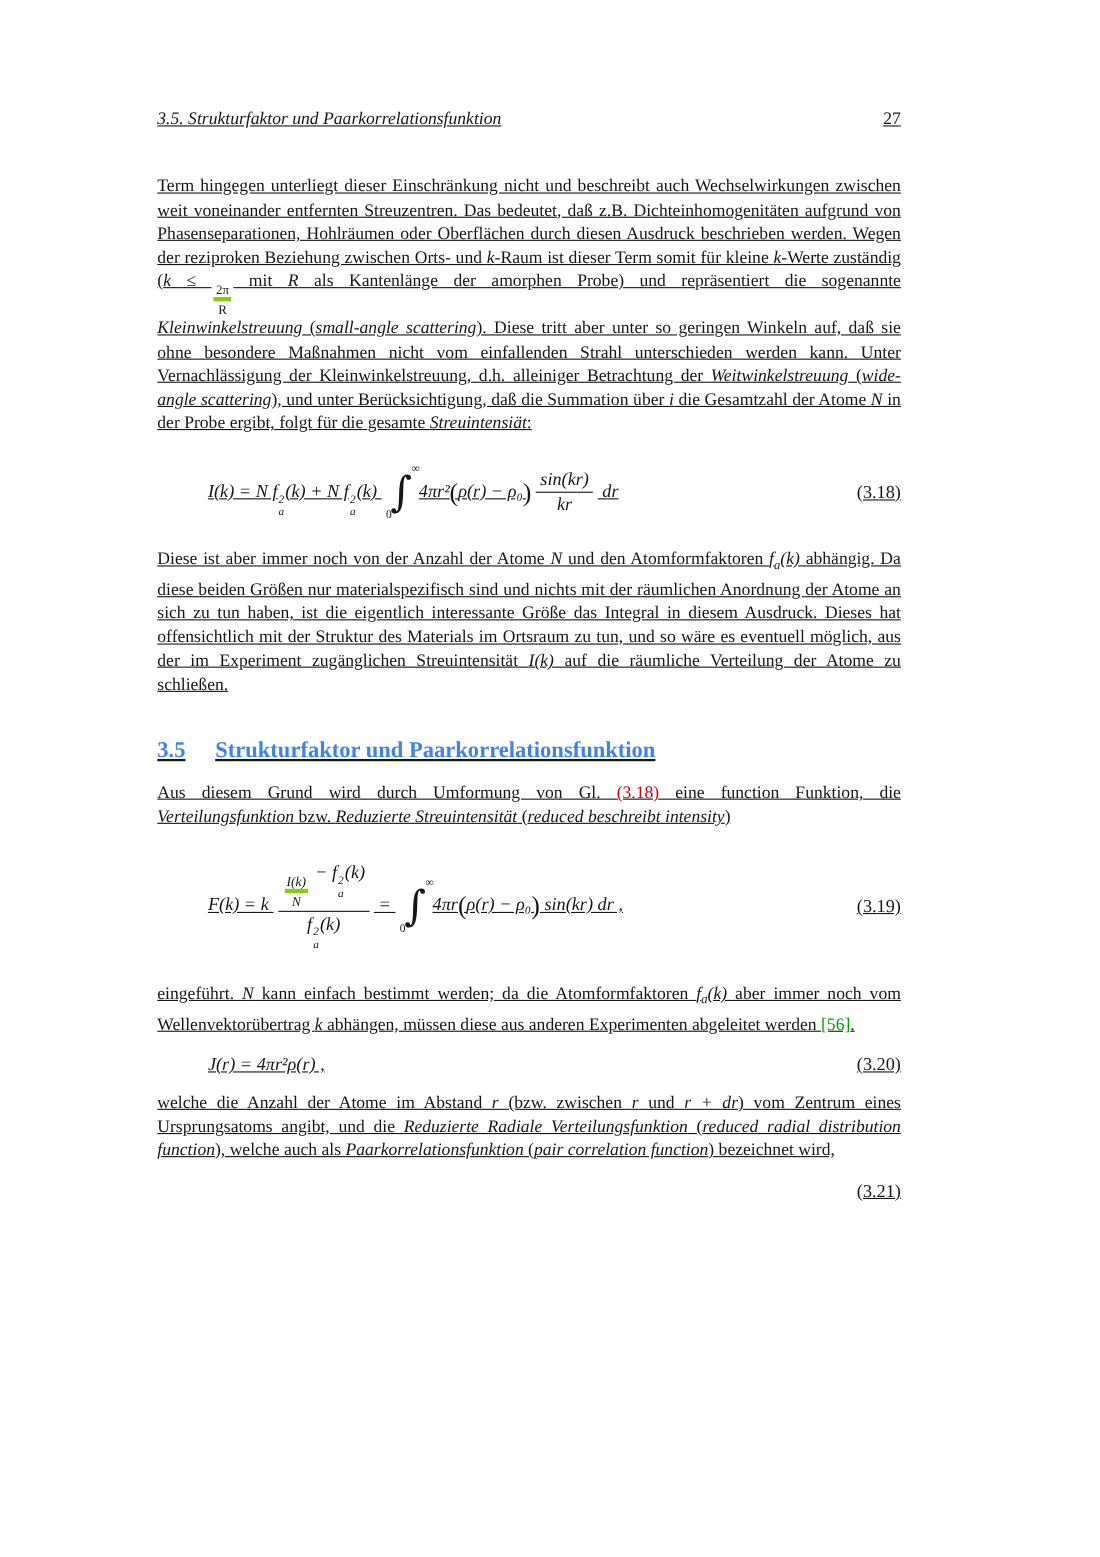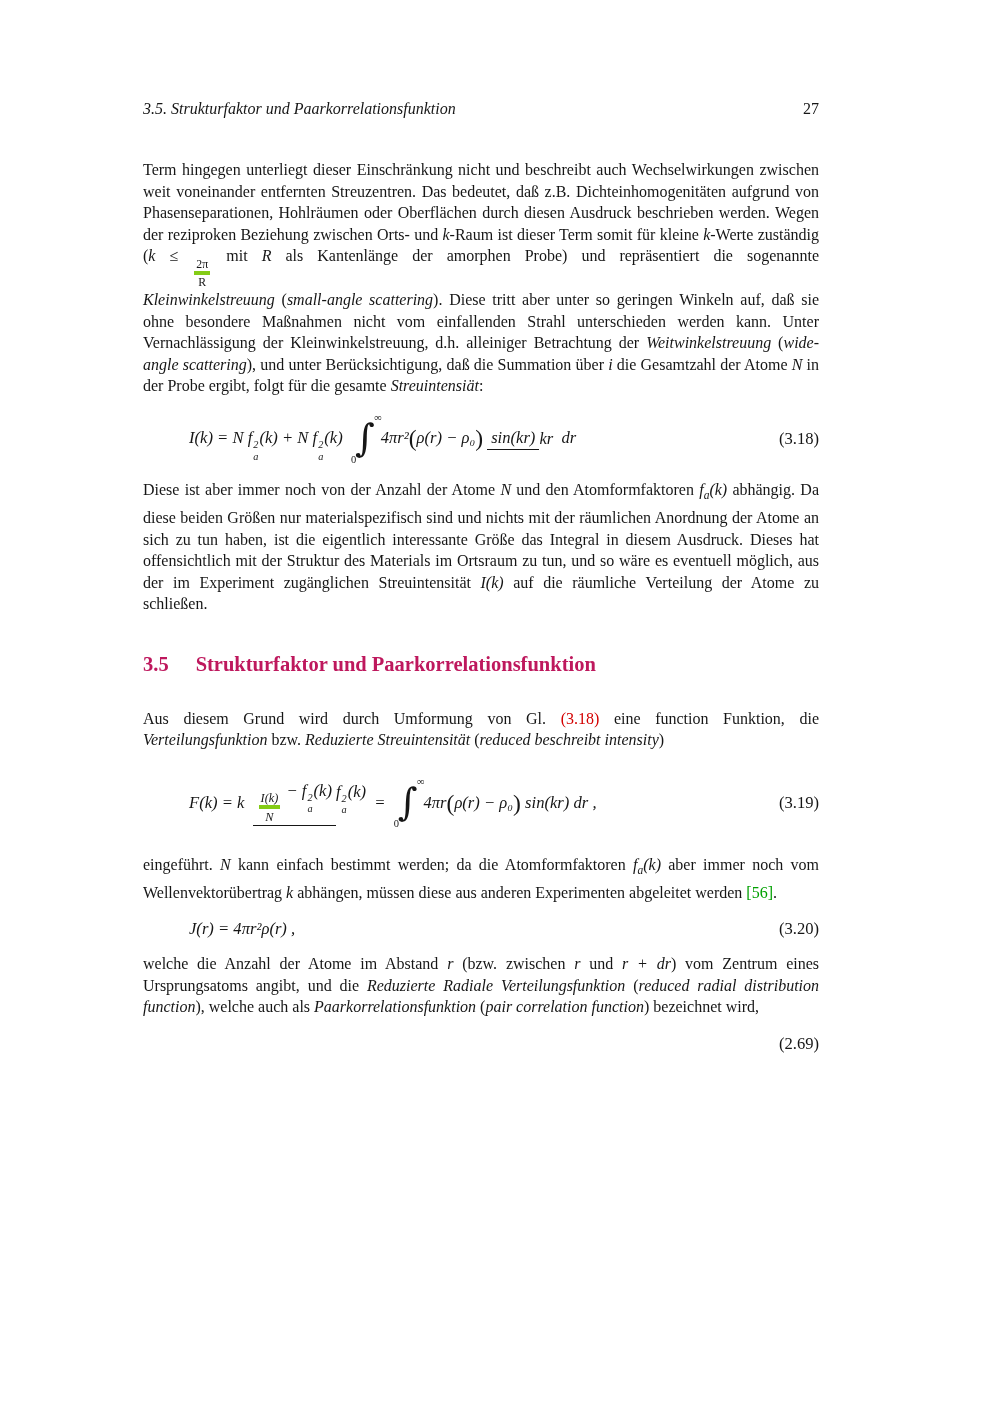--- a/index.html
+++ b/index.html
@@ -12,6 +12,7 @@
     font-family:"Liberation Serif","DejaVu Serif",serif;
     color:#161616;
     overflow:hidden;
+    text-decoration:underline;
   }
   
   .running-head{

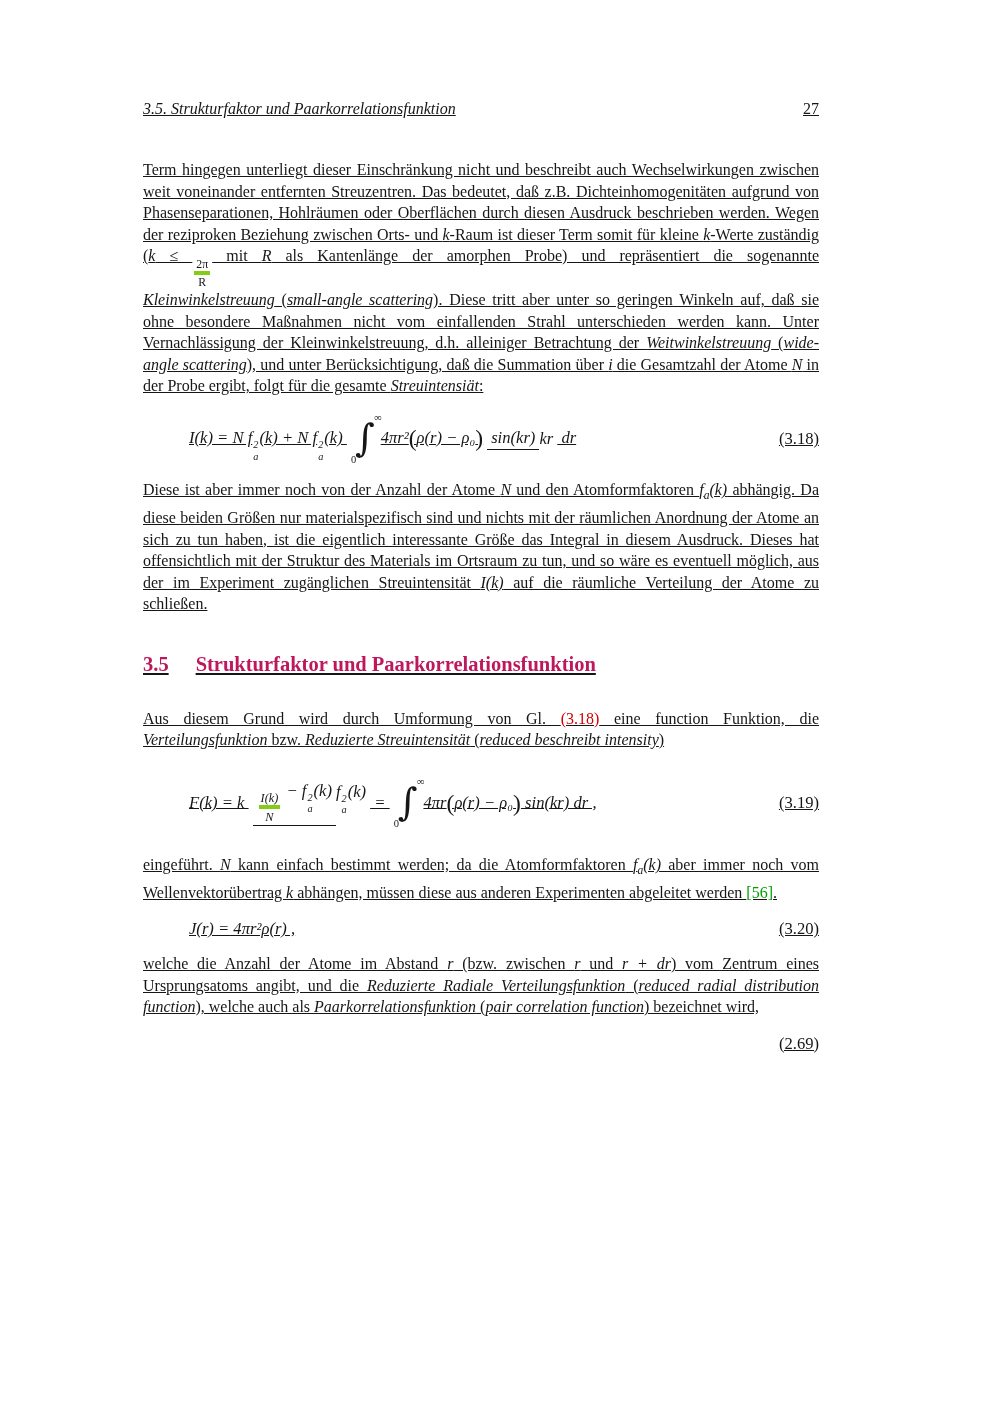--- a/index.html
+++ b/index.html
@@ -69,7 +69,7 @@
   .int-glyph{font-size:38px;line-height:0.78;font-family:"DejaVu Serif",serif;}
   
   .frac{
-    display:inline-flex;flex-direction:row;
+    display:inline-flex;flex-direction:column;
     vertical-align:middle;
     margin:14px 4px;
     line-height:1.25;

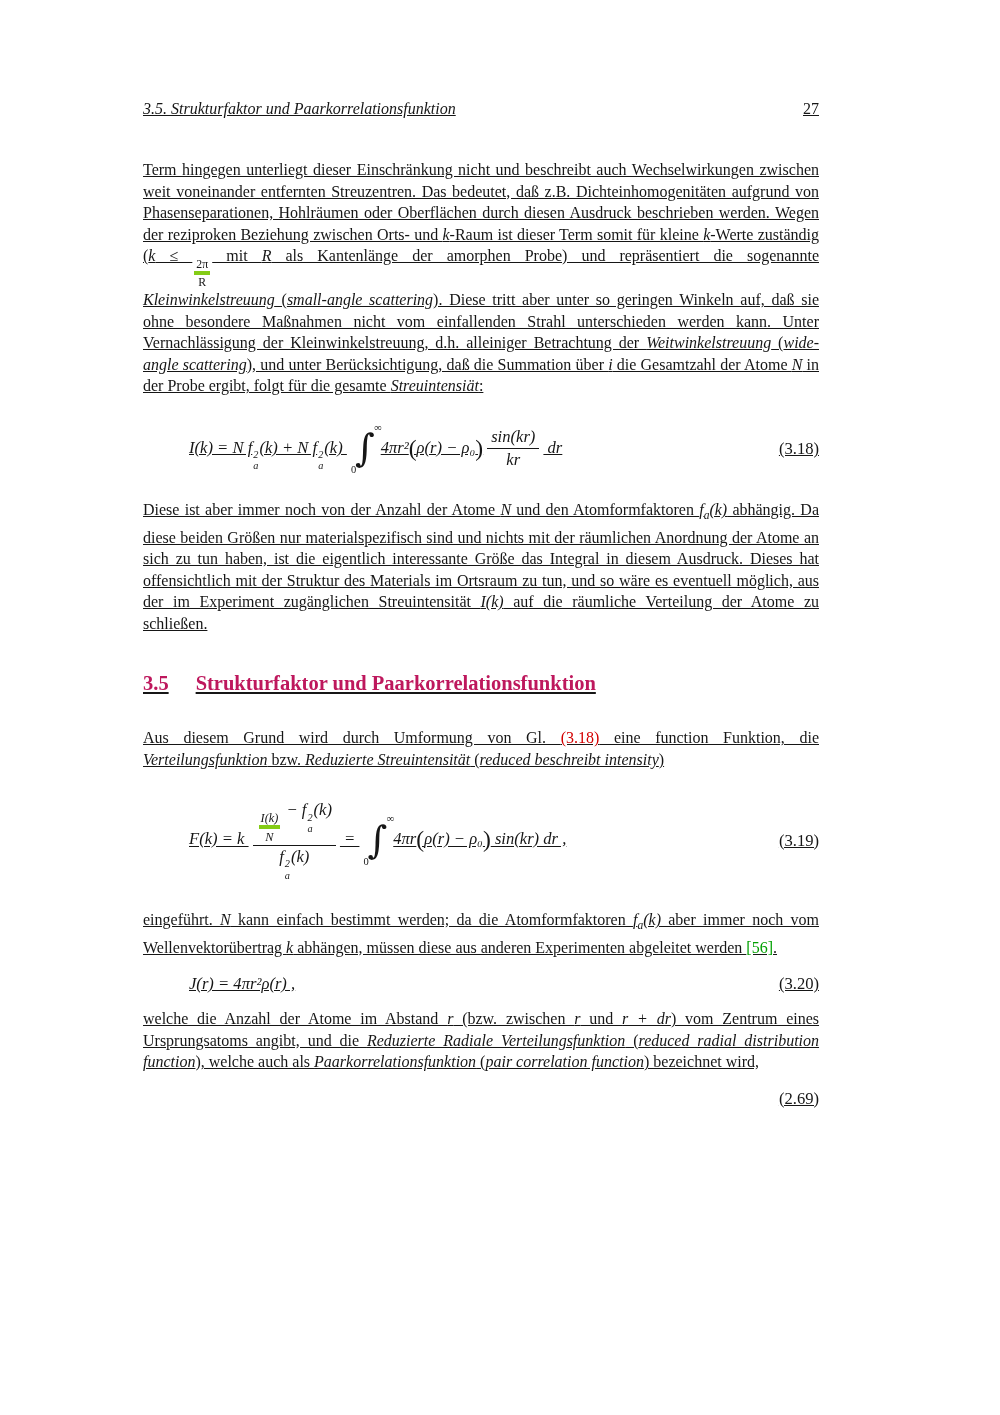--- a/index.html
+++ b/index.html
@@ -36,8 +36,8 @@
   
   .section{
     display:flex;gap:27px;align-items:baseline;
-    margin:38px 0 32px 0;
-    font-size:20.5px;font-weight:bold;color:#be185d;
+    margin:38px 0 16px 0;
+    font-size:20.5px;font-weight:bold;color:#3b82f6;
   }
   
   .equation{

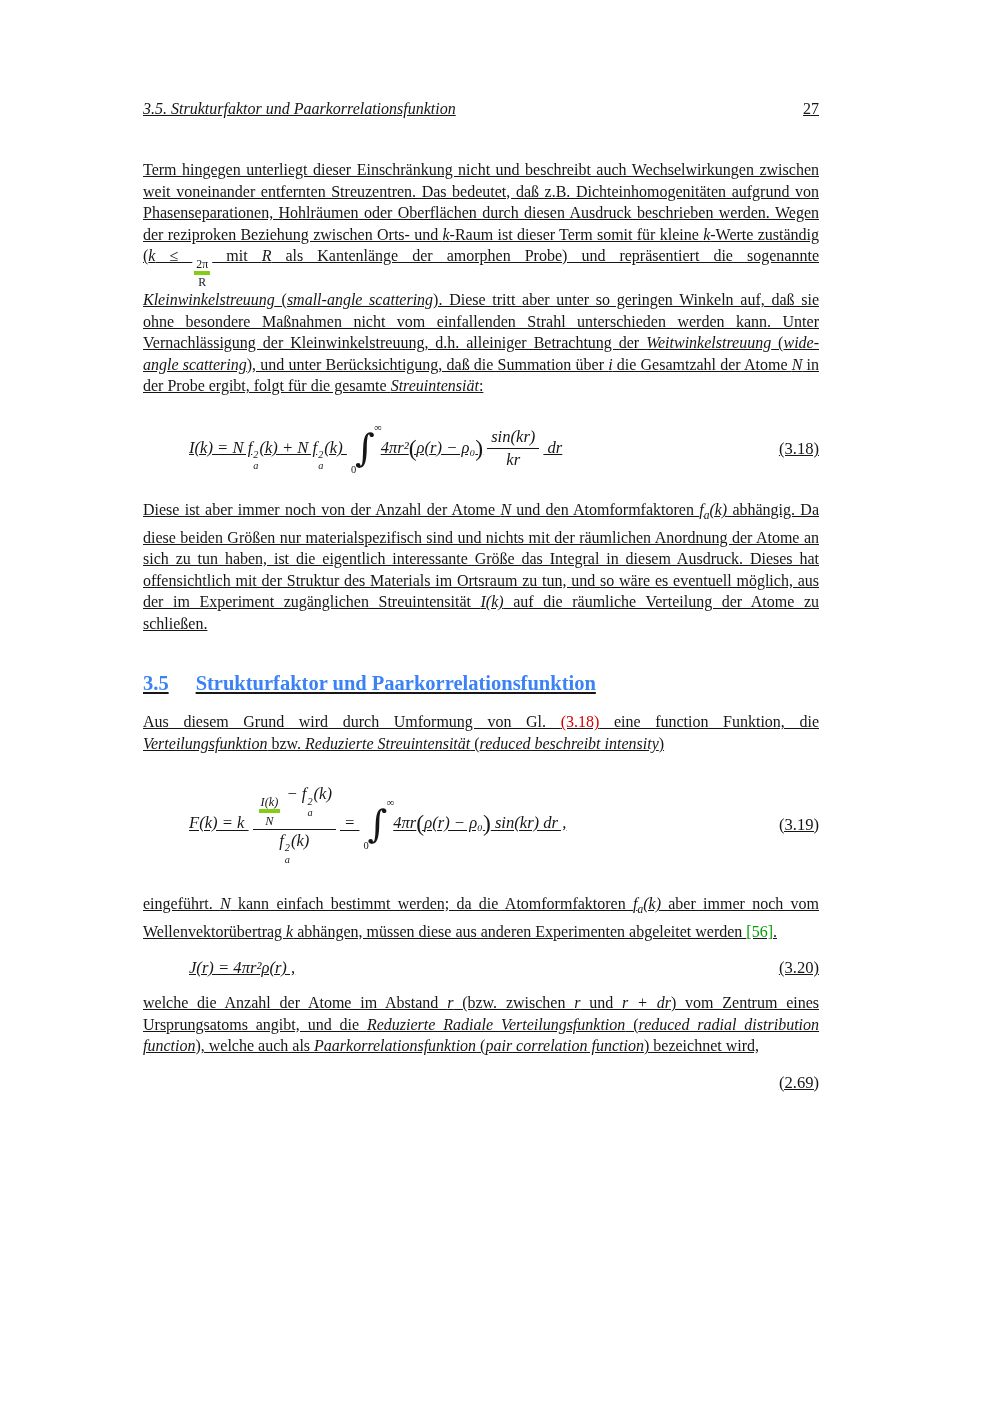--- a/index.html
+++ b/index.html
@@ -163,7 +163,7 @@
   <p class="para"><span>welche die Anzahl der Atome im Abstand </span><span class="it">r</span><span> (bzw. zwischen </span><span class="it">r</span><span> und </span><span class="it">r + dr</span><span>) vom Zentrum eines Ursprungsatoms angibt, und die </span><span class="it">Reduzierte Radiale Verteilungsfunktion</span><span> (</span><span class="it">reduced radial distribution function</span><span>), welche auch als </span><span class="it">Paarkorrelationsfunktion</span><span> (</span><span class="it">pair correlation function</span><span>) bezeichnet wird,</span></p>
 
   <div class="equation">
-    <span class="eq-number">(2.69)</span>
+    <span class="eq-number">(3.21)</span>
   </div>
 
 </div>

